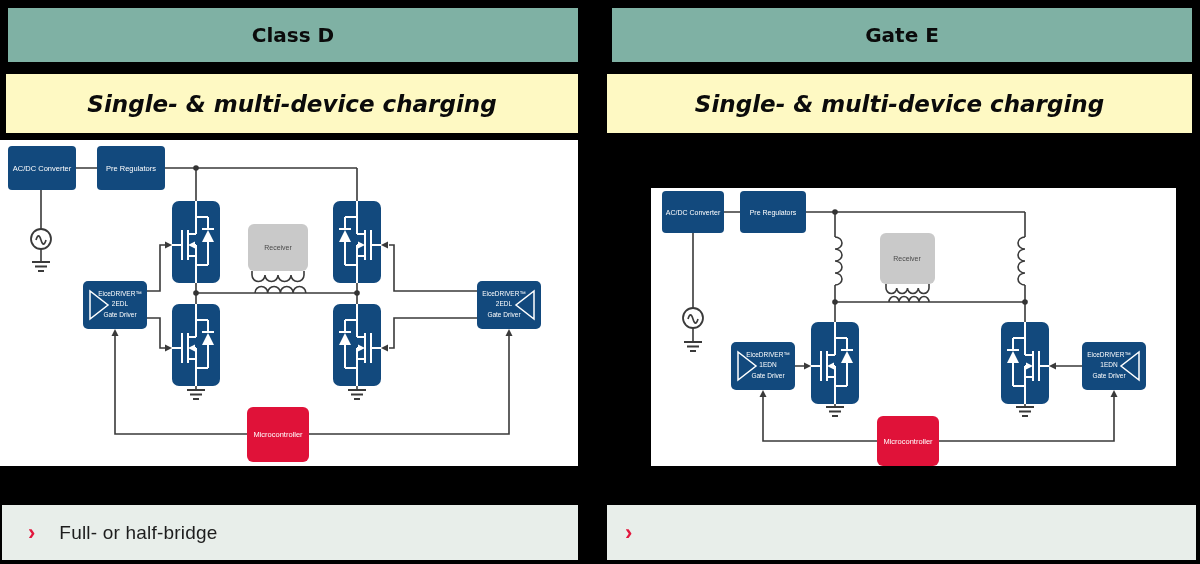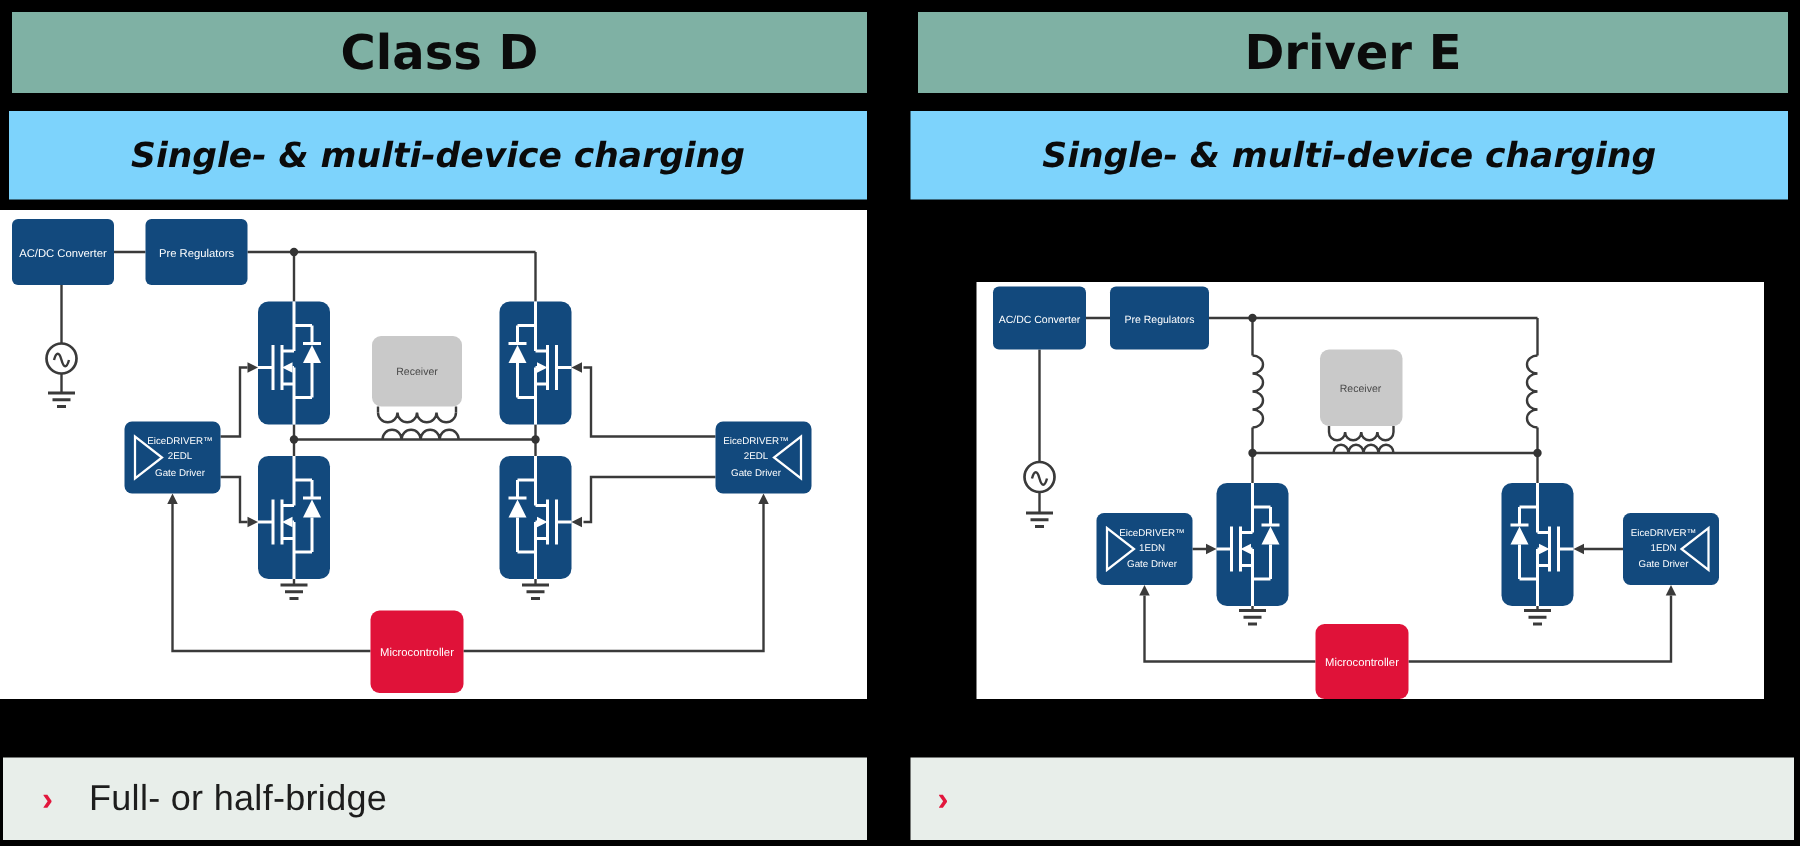--- a/index.html
+++ b/index.html
@@ -13,7 +13,7 @@
        display:flex;align-items:center;justify-content:center;}
   .col-d .hdr{left:8px;right:0;}
   .col-e .hdr{left:7px;right:8px;}
-  .hdr span{font-family:"DejaVu Sans",sans-serif;font-weight:700;font-size:32px;color:#0b0b0b;}
+  .hdr span{font-family:"DejaVu Sans",sans-serif;font-weight:700;font-size:20px;color:#0b0b0b;}
 
   .sub{position:absolute;top:74px;height:59px;background:#7dd3fc;
        display:flex;align-items:center;justify-content:center;}

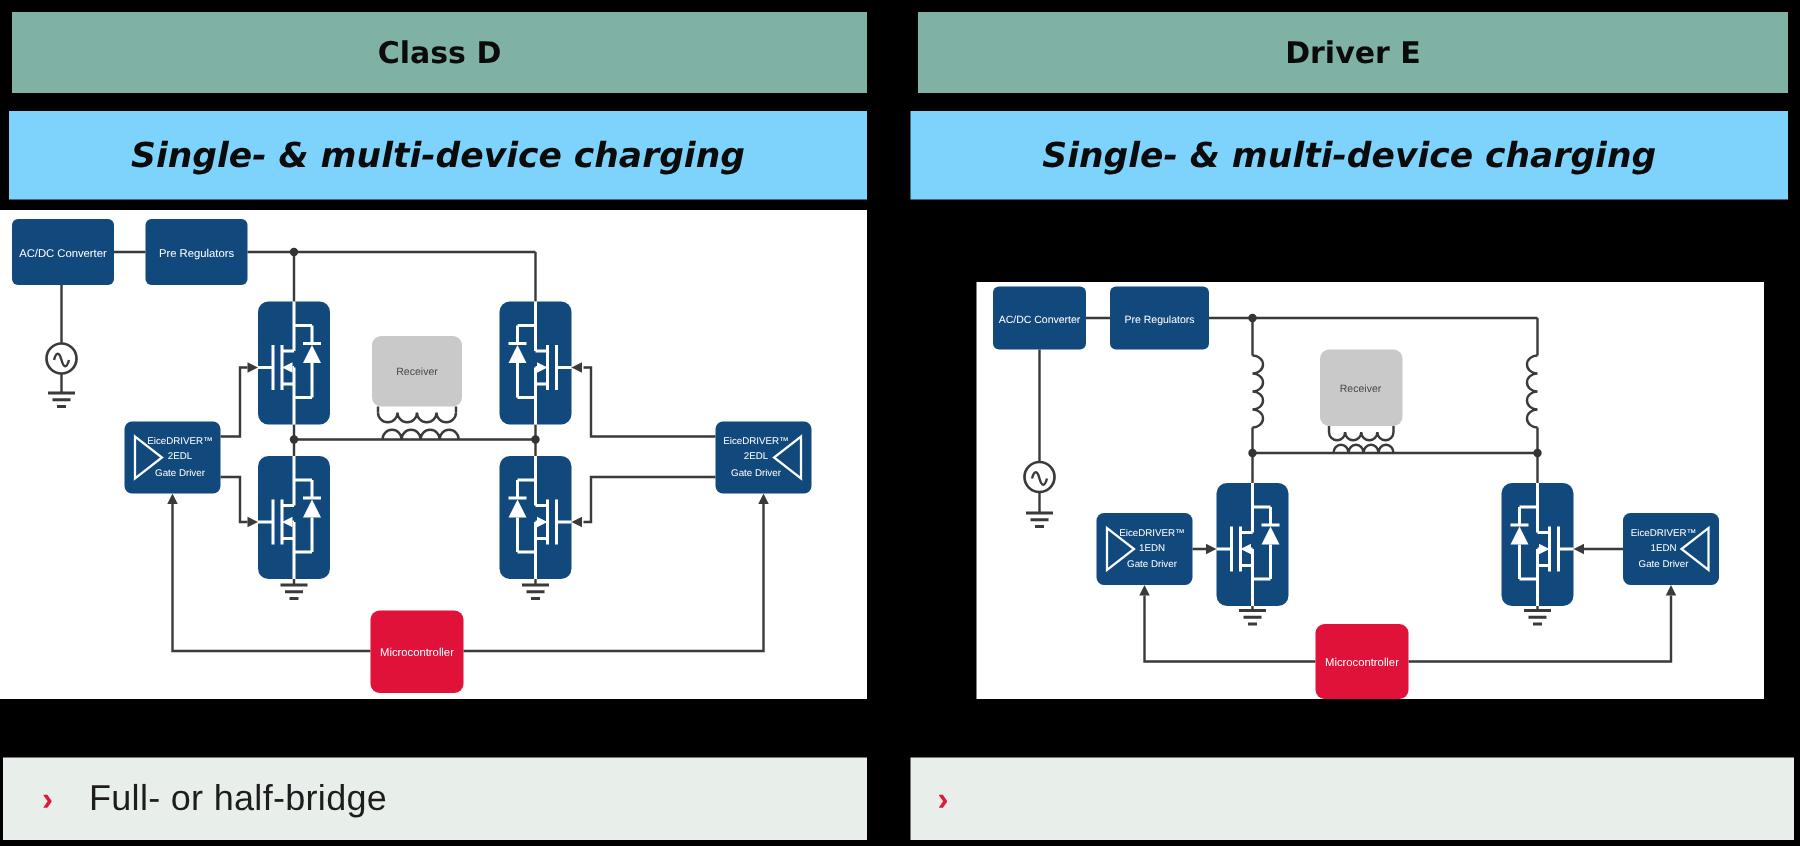--- a/index.html
+++ b/index.html
@@ -161,7 +161,7 @@
 
   <section class="col col-e">
     <header class="hdr">
-      <span>Driver E</span>
+      <span>Gate E</span>
     </header>
     <div class="sub">
       <span>Single- &amp; multi-device charging</span>

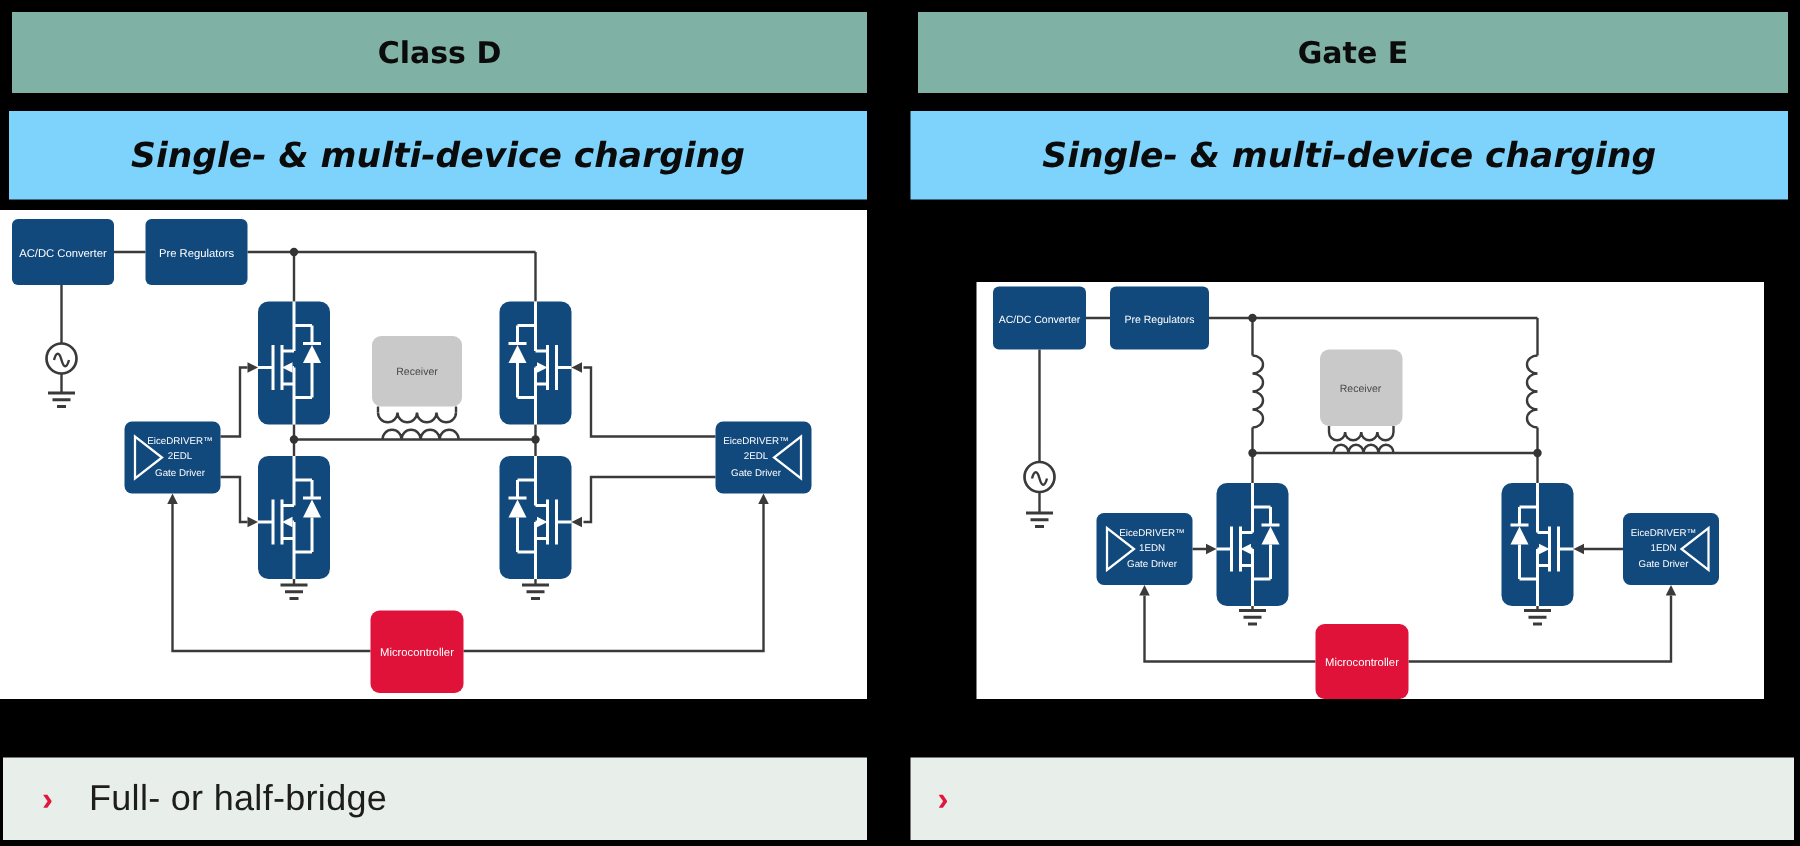--- a/index.html
+++ b/index.html
@@ -15,7 +15,7 @@
   .col-e .hdr{left:7px;right:8px;}
   .hdr span{font-family:"DejaVu Sans",sans-serif;font-weight:700;font-size:20px;color:#0b0b0b;}
 
-  .sub{position:absolute;top:74px;height:59px;background:#7dd3fc;
+  .sub{position:absolute;top:74px;height:59px;background:#fef9c3;
        display:flex;align-items:center;justify-content:center;}
   .col-d .sub{left:6px;right:0;}
   .col-e .sub{left:2px;right:8px;}

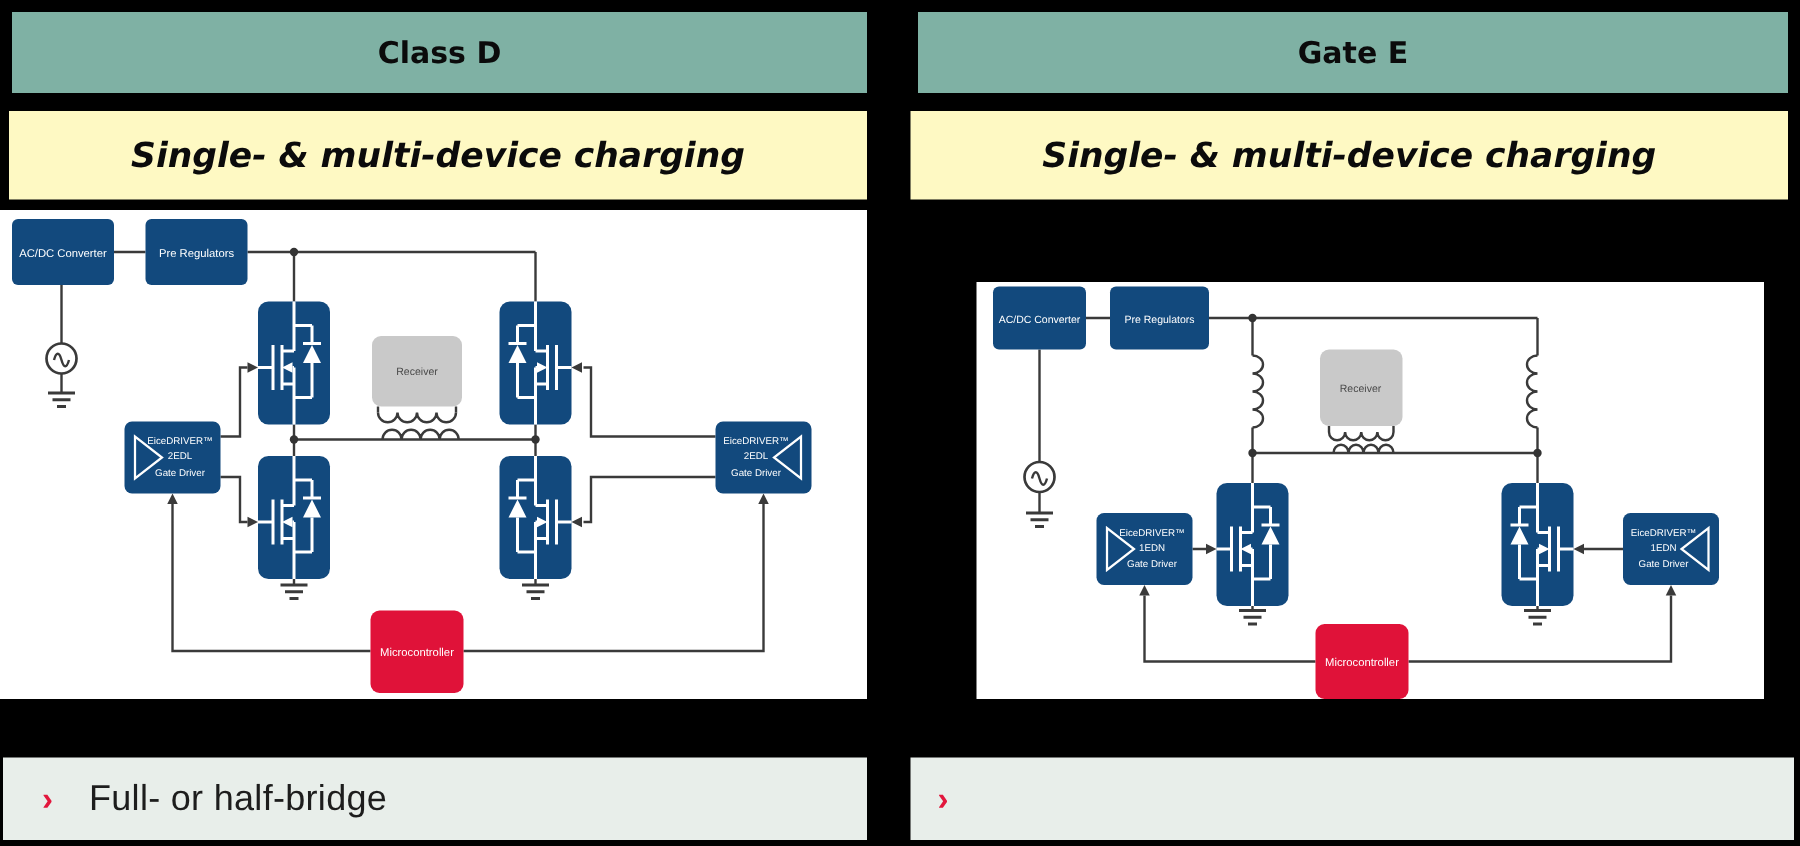--- a/index.html
+++ b/index.html
@@ -30,7 +30,7 @@
   .col-e .bullet{left:2px;right:4px;}
   .chev{color:#E2173D;font-weight:700;font-size:22px;margin-left:26px;line-height:1;}
   .col-e .chev{margin-left:18px;}
-  .btxt{color:#1d1d1d;font-size:24px;margin-left:24px;letter-spacing:.2px;}
+  .btxt{color:#1d1d1d;font-size:19px;margin-left:24px;letter-spacing:.2px;}
 
   
   .w{stroke:#3A3A3A;stroke-width:1.6;fill:none;}

